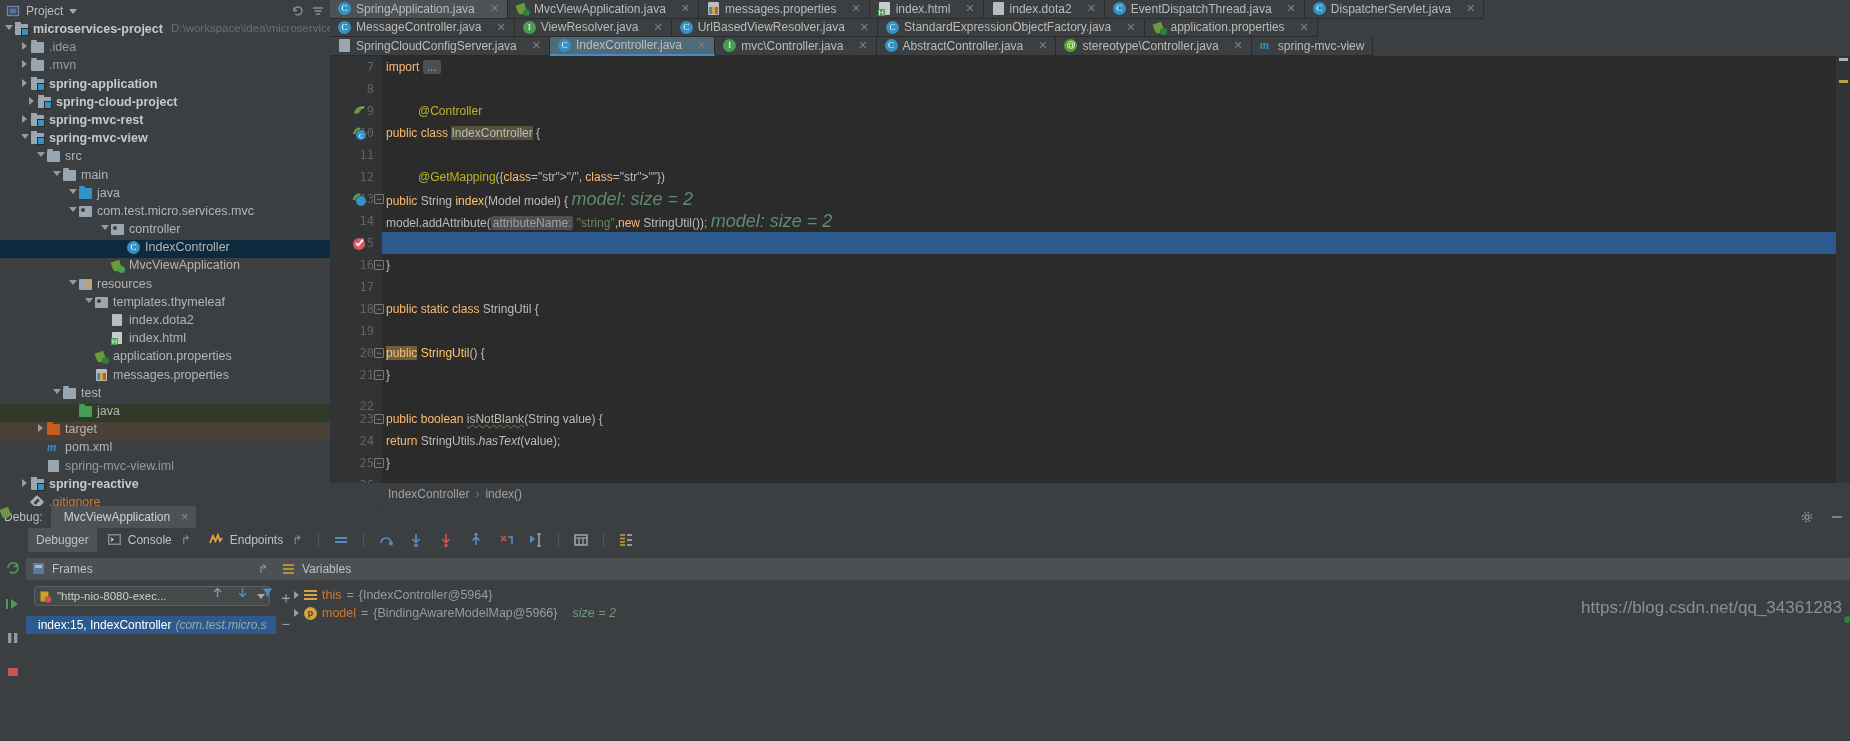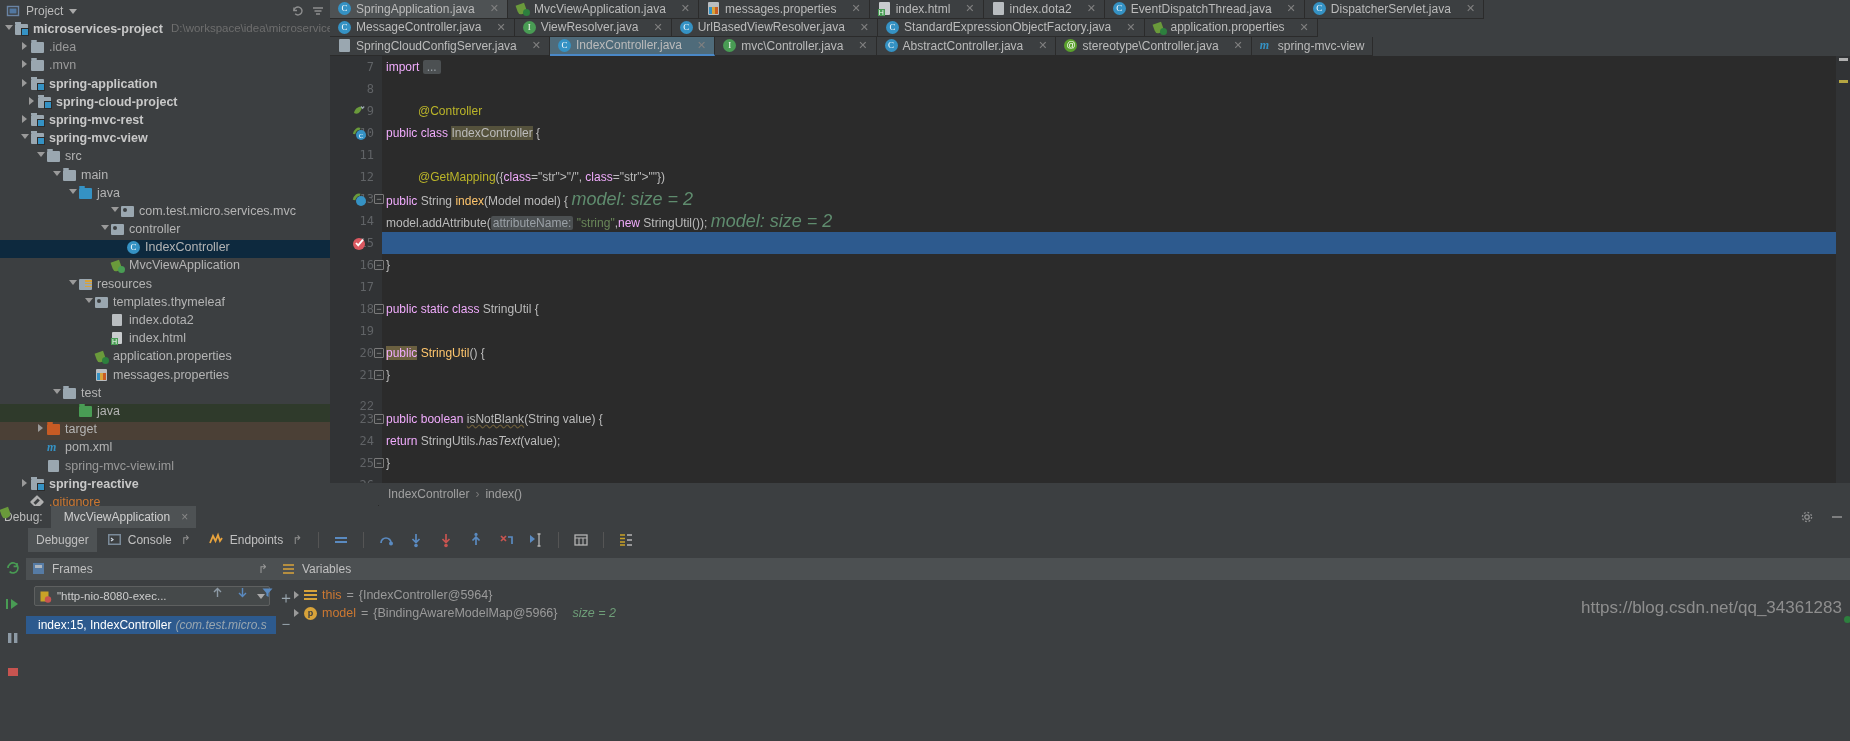--- a/index.html
+++ b/index.html
@@ -137,7 +137,7 @@
   .ln { position: absolute; right: 8px; line-height: 22px; font-size: 12px; }
   .cl { position: absolute; left: 56px; height: 22px; line-height: 22px; }
   .hl-line { position: absolute; left: 52px; right: 0; height: 22px; background: #2d5a8e; }
-  .kw  { color: #f0abfc; }
+  .kw  { color: #fdba74; }
   .str { color: #6a8759; }
   .fn  { color: #ffc66d; }
   .anno{ color: #bbb529; margin-left: 32px; }

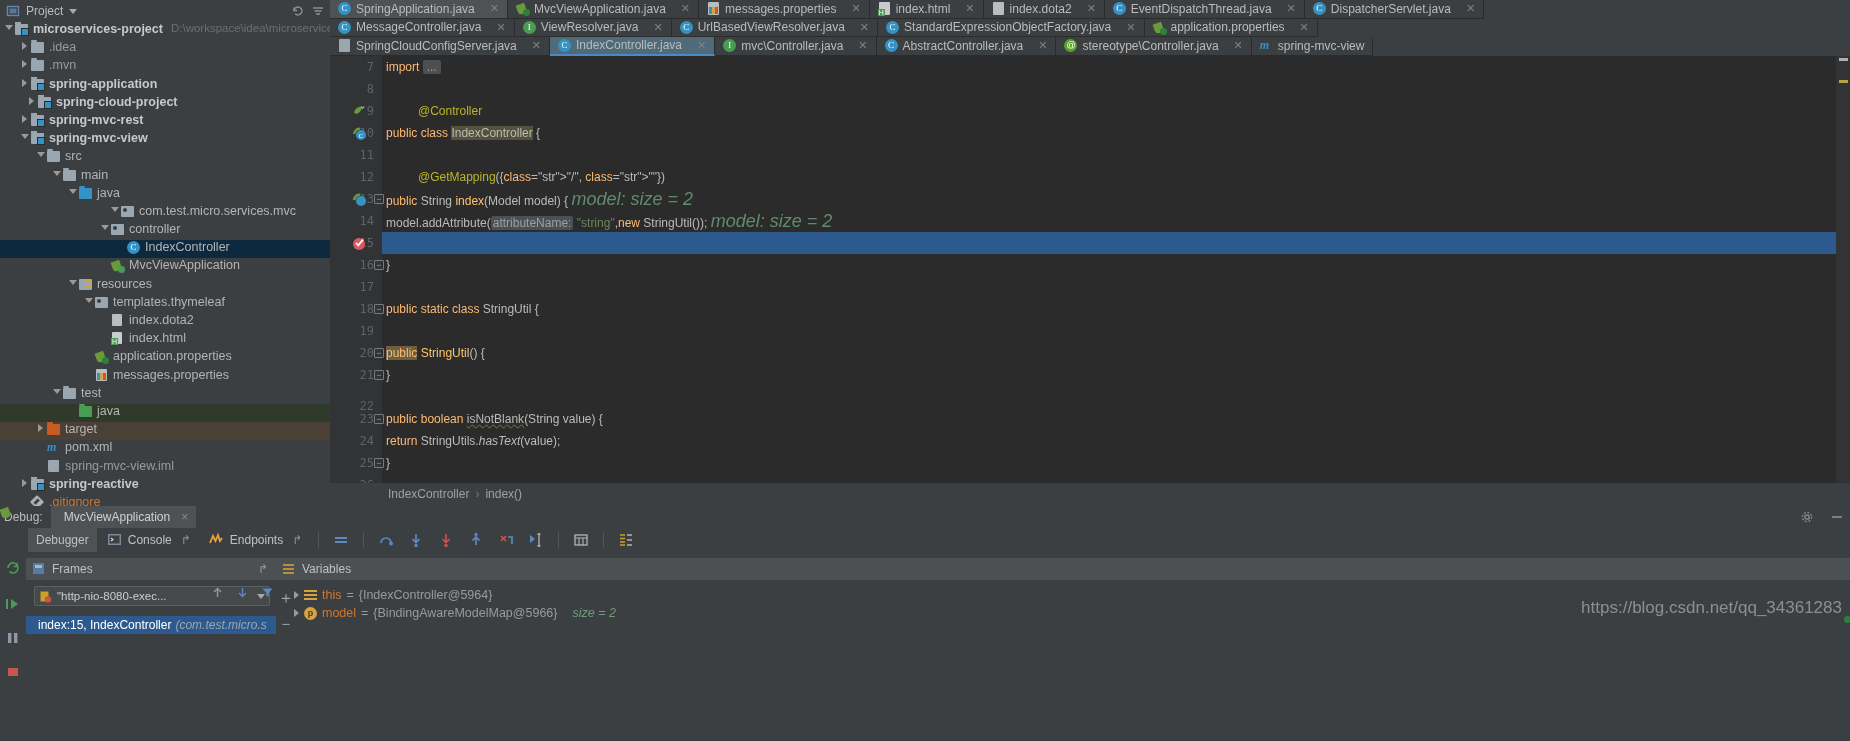--- a/index.html
+++ b/index.html
@@ -306,7 +306,7 @@
           </span>
           <span class="label">java</span>
         </div>
-        <div class="row" style="padding-left: 110px;">
+        <div class="row" style="padding-left: 68px;">
           <span class="arrow open"></span>
           <span class="ic">
             <span class="i-pkg"></span>

